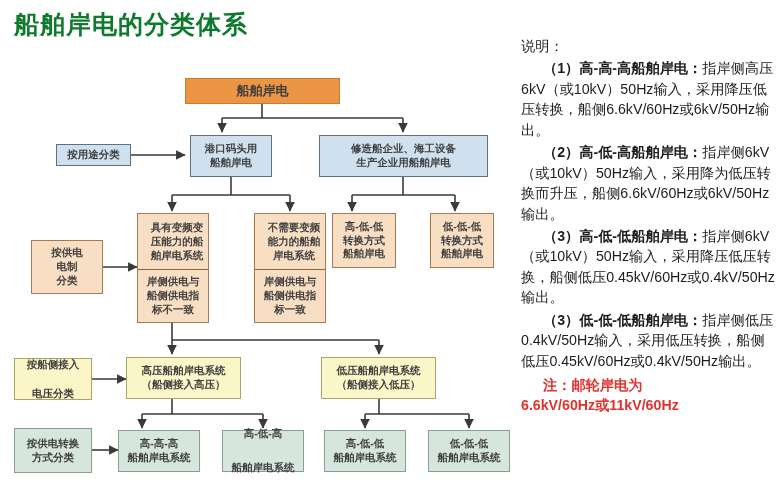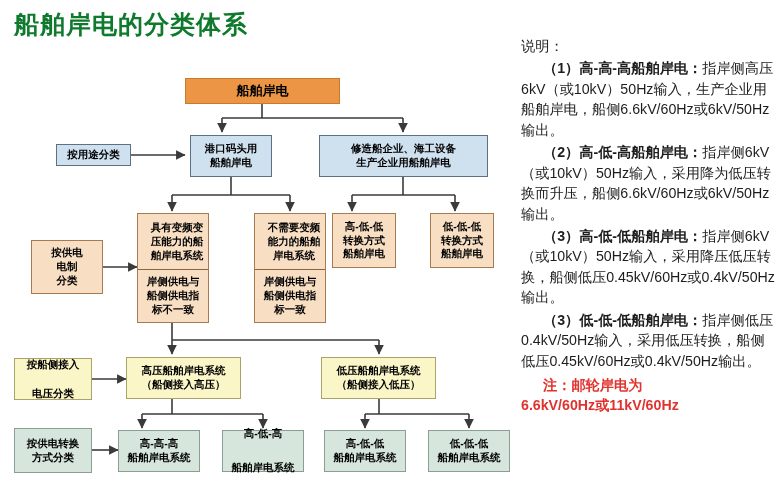--- a/index.html
+++ b/index.html
@@ -232,7 +232,7 @@
   <div id="notes">
     <div class="lead">说明：</div>
 
-    <p><b>（1）高-高-高船舶岸电：</b><span>指岸侧高压6kV（或10kV）50Hz输入，生产企业用船舶岸电，船侧6.6kV/60Hz或6kV/50Hz输出。</span></p>
+    <p><b>（1）高-高-高船舶岸电：</b><span>指岸侧高压6kV（或10kV）50Hz输入，采用降压低压转换，船侧6.6kV/60Hz或6kV/50Hz输出。</span></p>
 
     <p><b>（2）高-低-高船舶岸电：</b><span>指岸侧6kV（或10kV）50Hz输入，采用降为低压转换而升压，船侧6.6kV/60Hz或6kV/50Hz输出。</span></p>
 

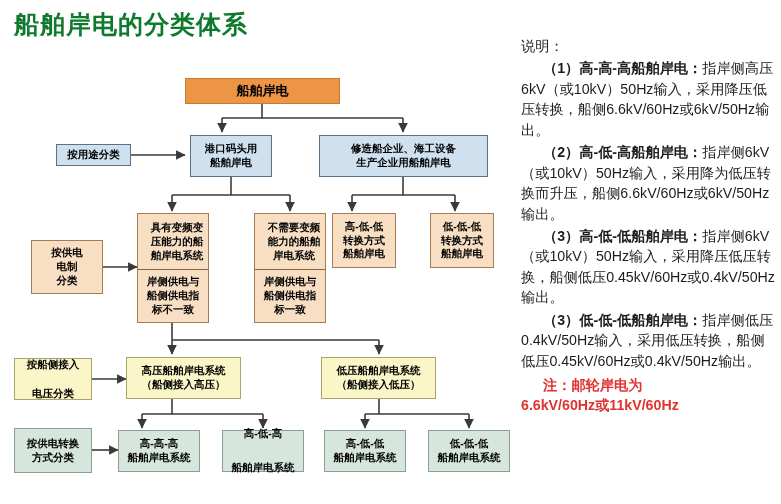--- a/index.html
+++ b/index.html
@@ -31,7 +31,7 @@
     display:flex;flex-direction:column;
     align-items:center;justify-content:center;
     text-align:center;
-    color:#000000;
+    color:#404040;
     font-size:10.5px;
     line-height:1.32;
     font-weight:bold;

